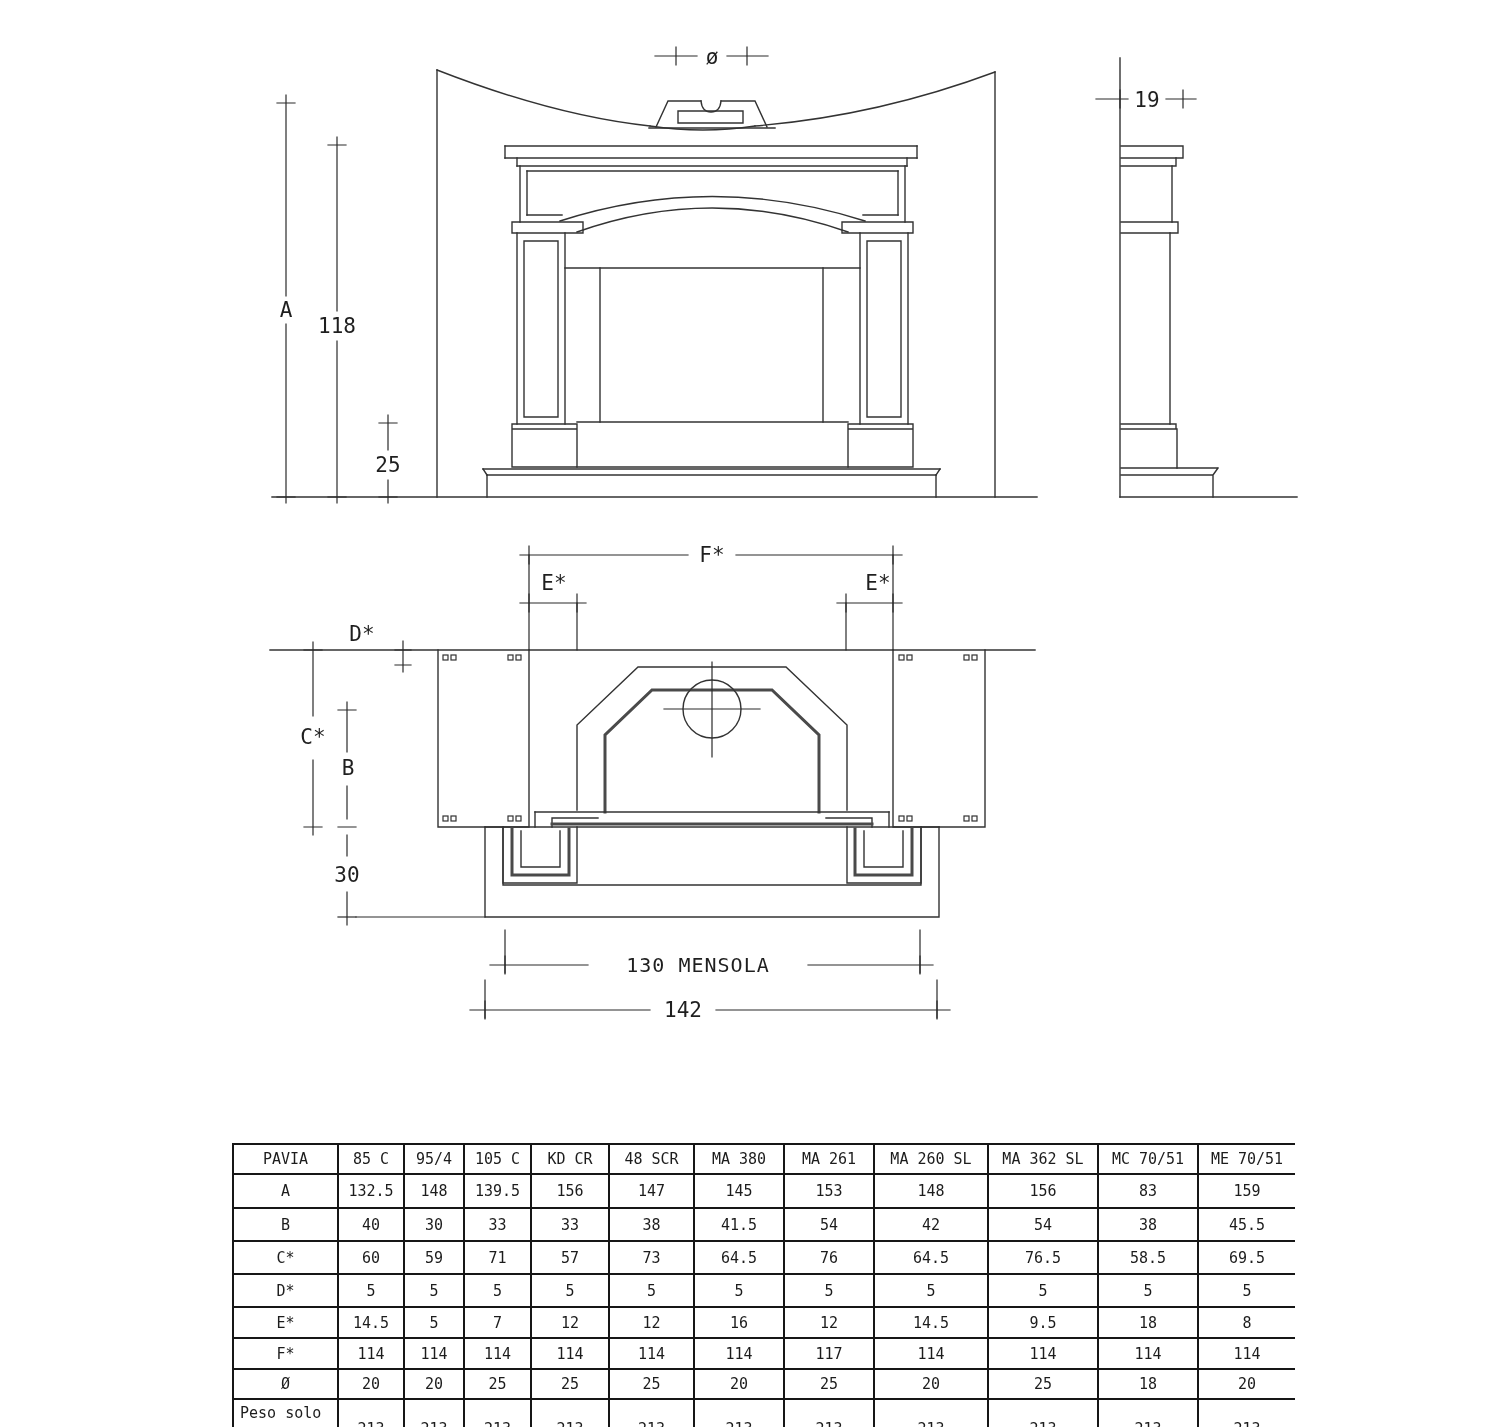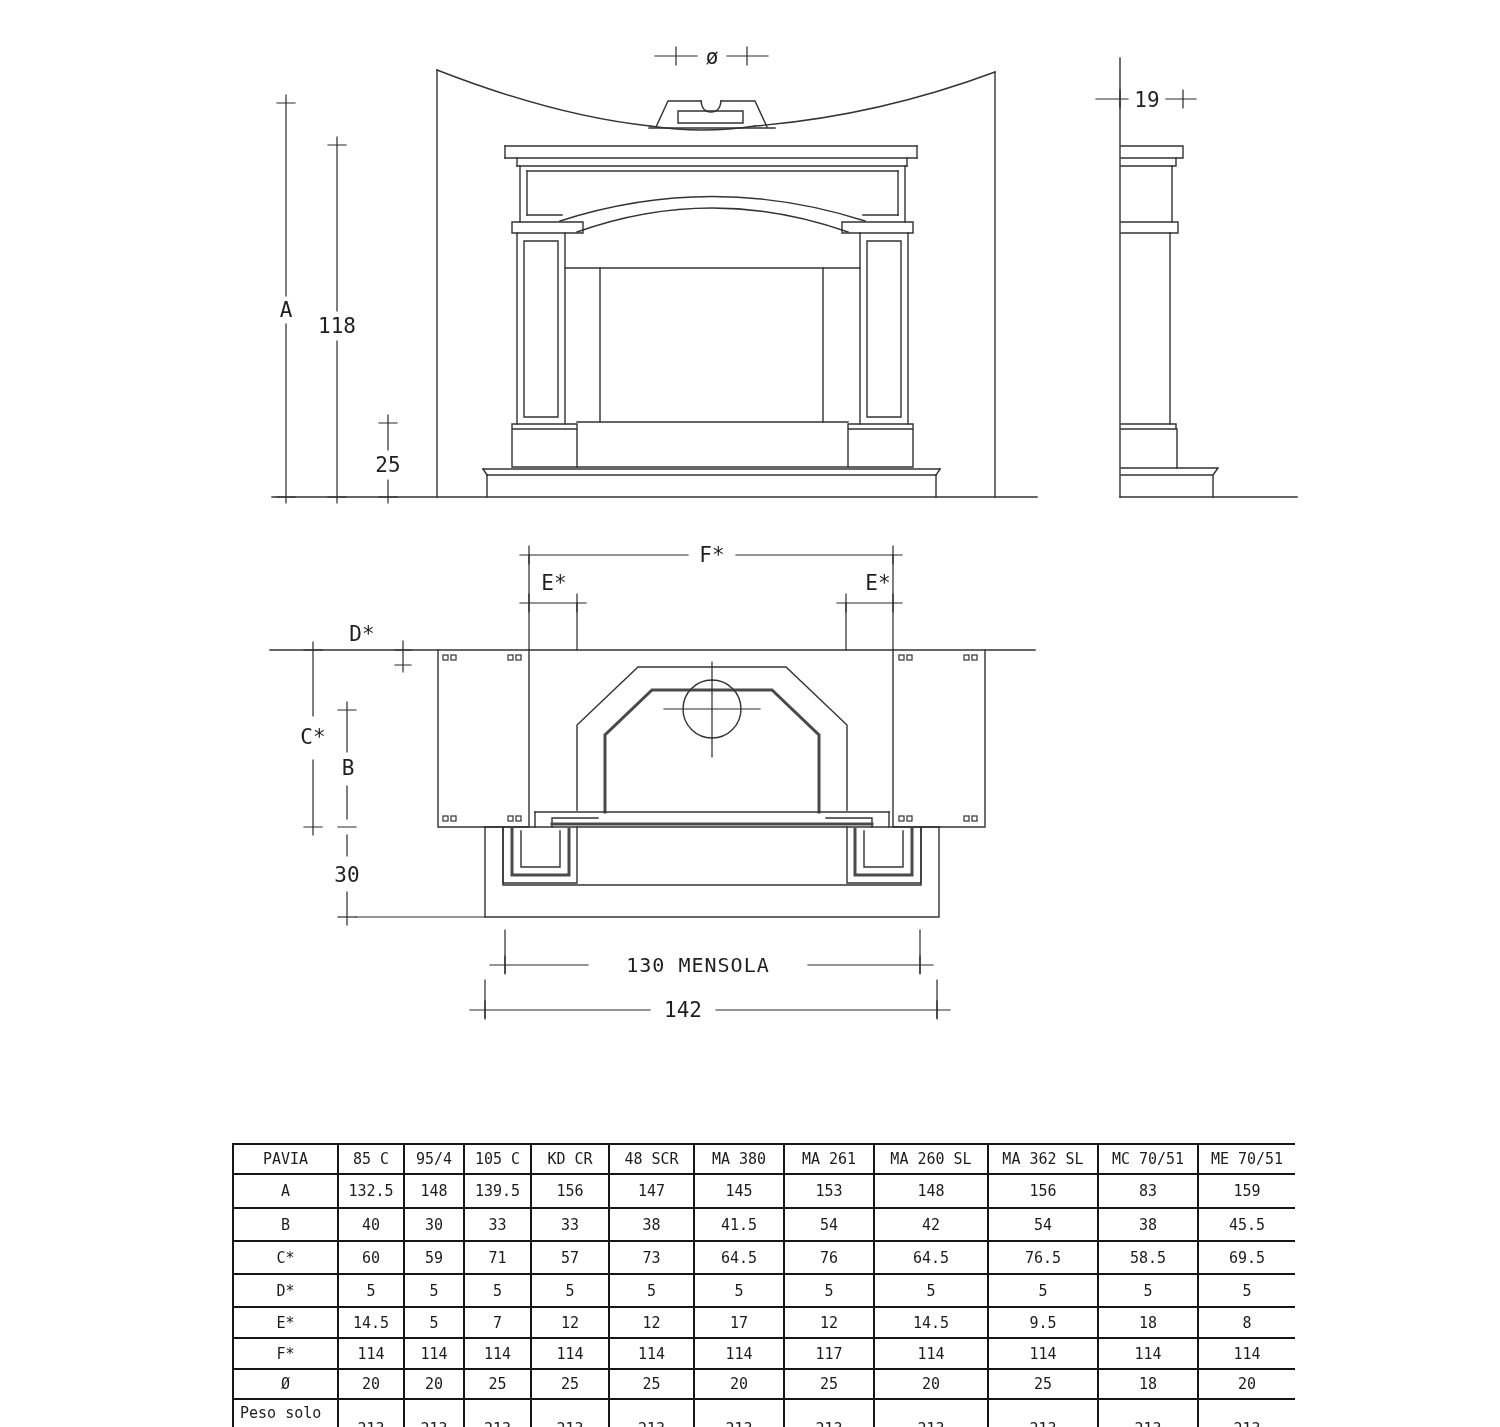--- a/index.html
+++ b/index.html
@@ -375,7 +375,7 @@
           <td>7</td>
           <td>12</td>
           <td>12</td>
-          <td>17</td>
+          <td>16</td>
           <td>12</td>
           <td>14.5</td>
           <td>9.5</td>

